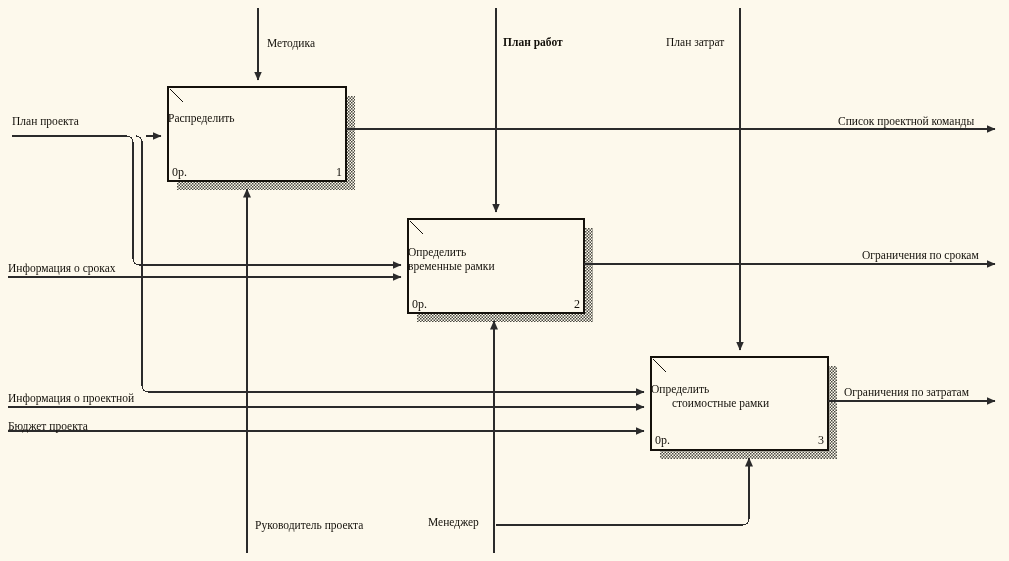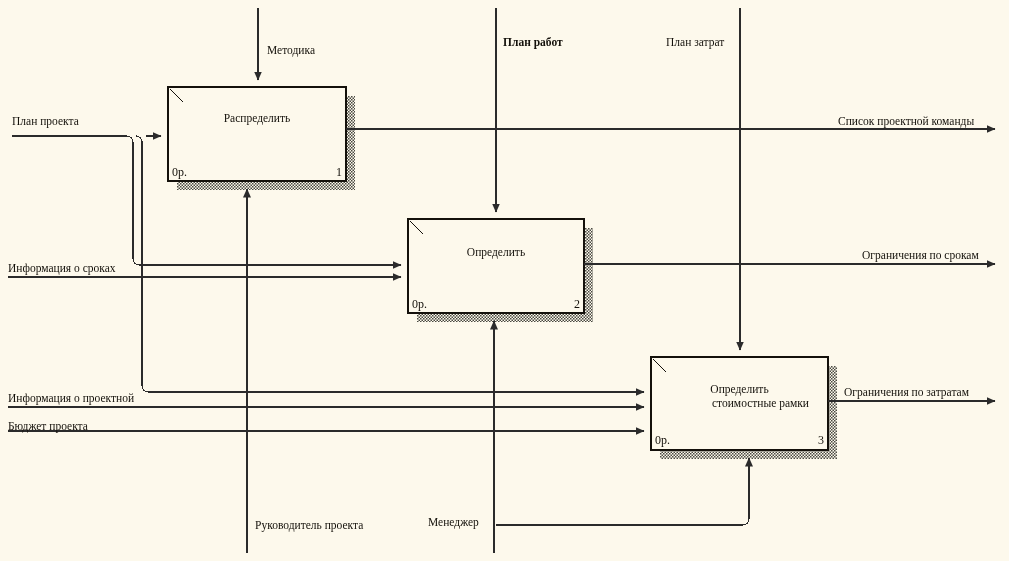--- a/index.html
+++ b/index.html
@@ -121,7 +121,7 @@
     </g>
   </svg>
 
-  <div class="lbl" style="left:267px;top:44px;">Методика</div>
+  <div class="lbl" style="left:267px;top:37px;">Методика</div>
   <div class="lbl" style="left:503px;top:36px;font-weight:bold;">План работ</div>
   <div class="lbl" style="left:666px;top:36px;">План затрат</div>
 

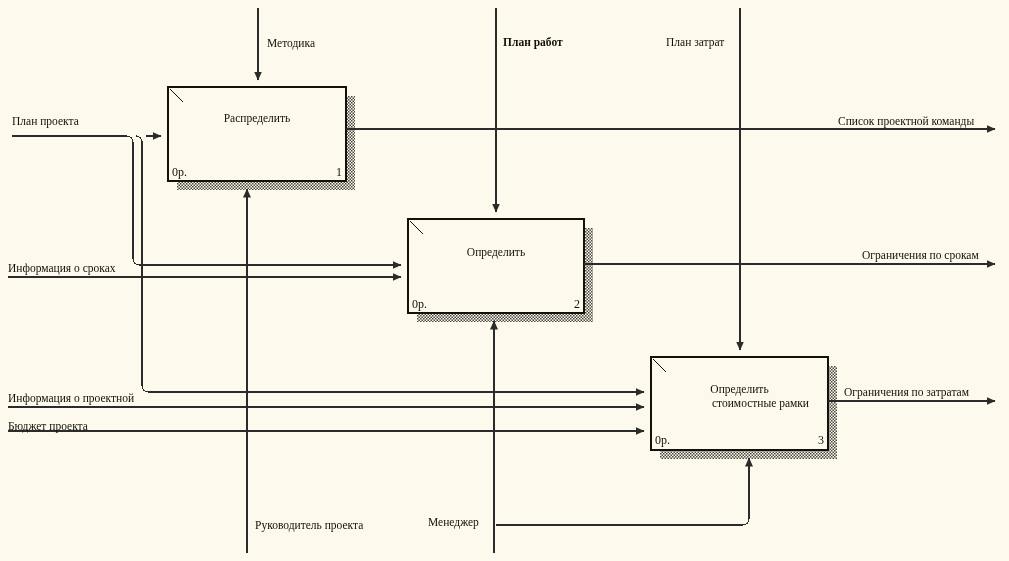--- a/index.html
+++ b/index.html
@@ -9,7 +9,7 @@
   svg{position:absolute;left:0;top:0;width:1009px;height:561px;}
   .lbl{position:absolute;font-family:"Liberation Serif","DejaVu Serif",serif;
        font-size:11.5px;color:#14110b;white-space:nowrap;line-height:1.15;}
-  .boxtitle{position:absolute;text-align:center;font-size:11.5px;color:#14110b;
+  .boxtitle{position:absolute;text-align:left;font-size:11.5px;color:#14110b;
             font-family:"Liberation Serif","DejaVu Serif",serif;line-height:1.25;}
   .corner{position:absolute;font-size:12px;color:#14110b;
           font-family:"Liberation Serif","DejaVu Serif",serif;}

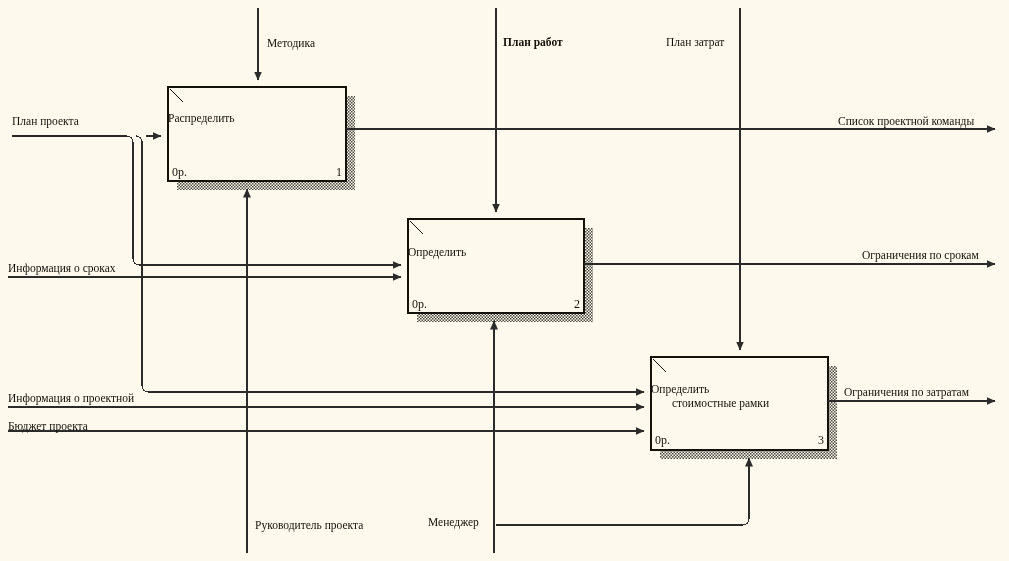--- a/index.html
+++ b/index.html
@@ -142,6 +142,7 @@
   <div class="corner" style="left:336px;top:165px;">1</div>
 
   <div class="boxtitle" style="left:408px;top:245px;width:176px;">Определить</div>
+  <div class="boxtitle" style="left:408px;top:259px;width:176px;">временные рамки</div>
   <div class="corner" style="left:412px;top:297px;">0р.</div>
   <div class="corner" style="left:574px;top:297px;">2</div>
 

